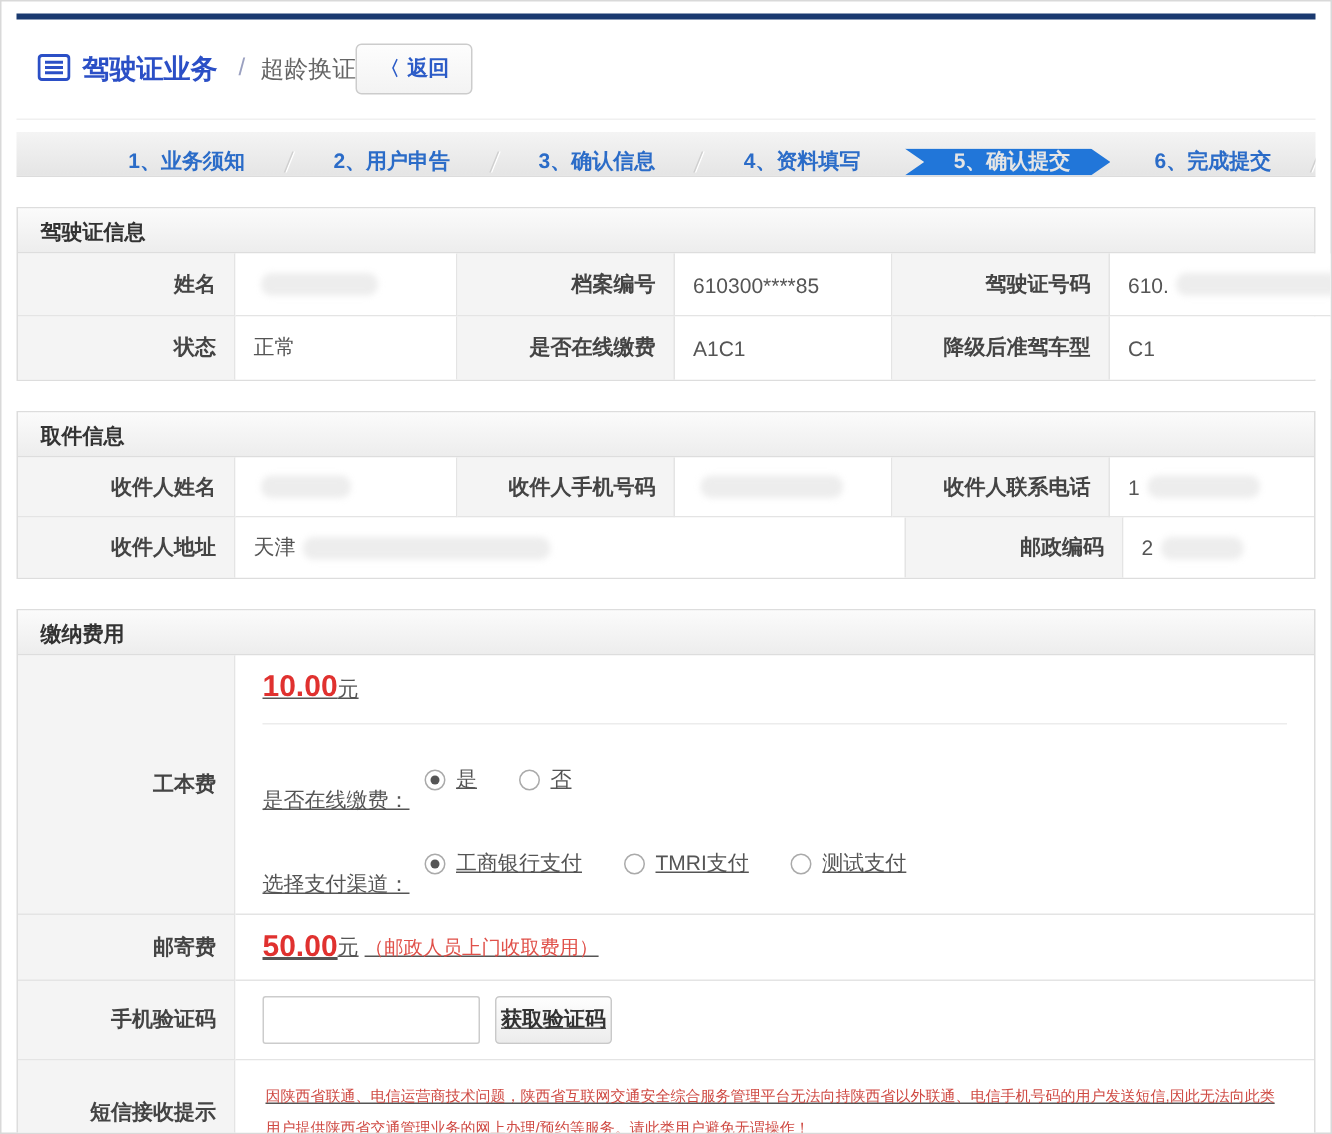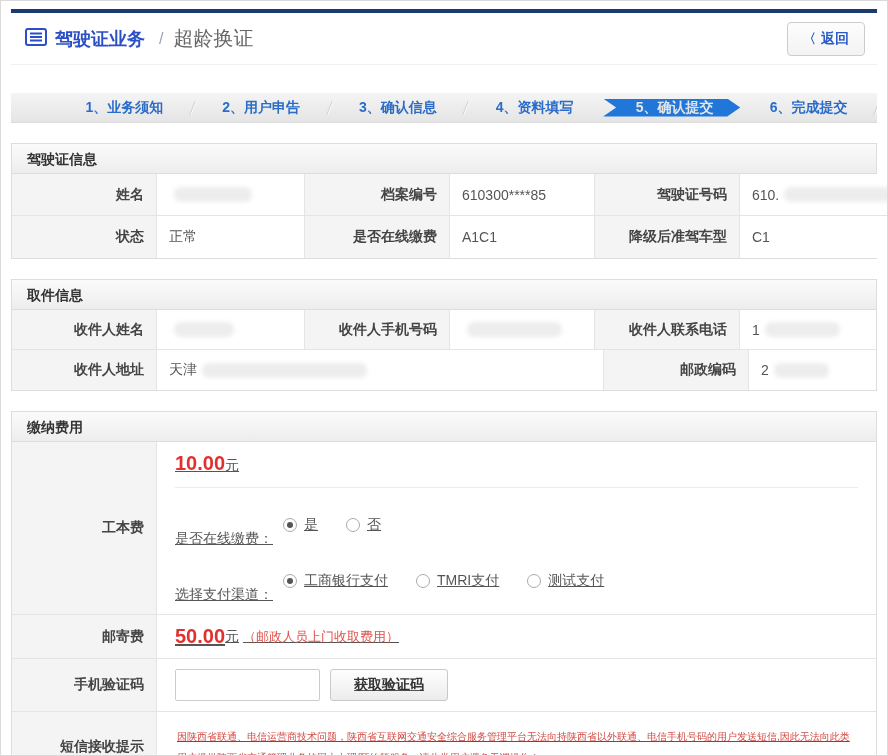--- a/index.html
+++ b/index.html
@@ -16,7 +16,7 @@
 
   
   .header {
-    height:52px; display:flex; align-items:center; justify-content:space-between;
+    height:67px; display:flex; align-items:center; 
     padding:0 12px 0 14px; border-bottom:1px solid #f0f0f0;
   }
   .header-left { display:flex; align-items:center; gap:8px; }

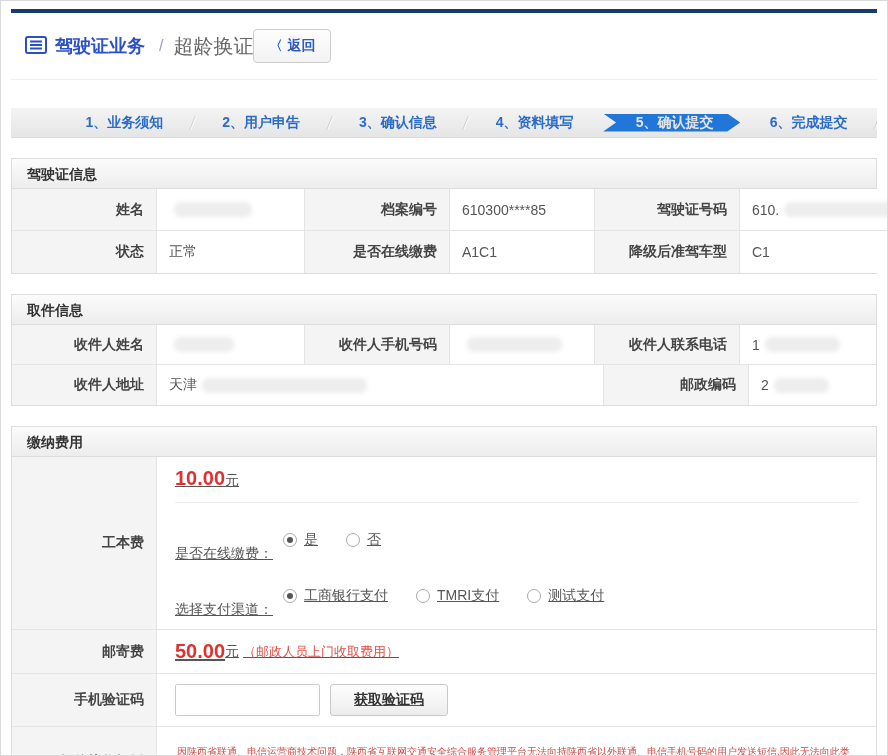--- a/index.html
+++ b/index.html
@@ -22,7 +22,7 @@
   .header-left { display:flex; align-items:center; gap:8px; }
   .title { color:#2b4fc6; font-size:18px; font-weight:bold; }
   .subtitle-sep { color:#9aa0c0; font-size:16px; margin:0 2px 0 6px; }
-  .subtitle { color:#666; font-size:20px; }
+  .subtitle { color:#666; font-size:16px; }
   .back-btn {
     display:inline-flex; align-items:center; gap:5px;
     border:1px solid #ccc; border-radius:4px; background:linear-gradient(#fdfdfd,#f3f3f3);

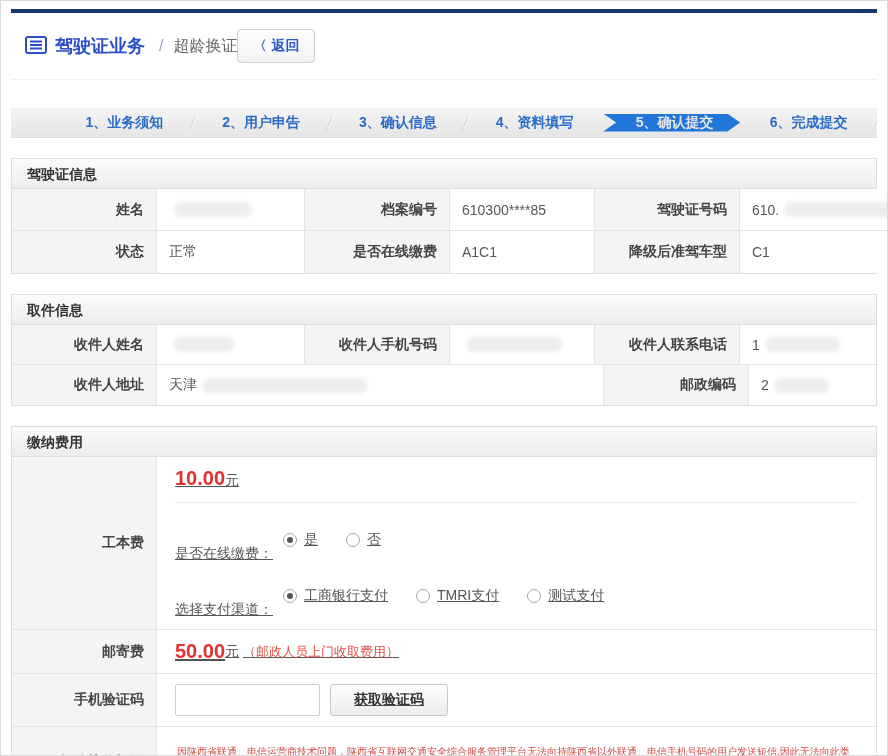--- a/index.html
+++ b/index.html
@@ -32,7 +32,7 @@
 
   
   .steps {
-    margin-top:28px; height:30px; display:flex; align-items:center;
+    margin-top:8px; height:30px; display:flex; align-items:flex-end;
     background:linear-gradient(#f4f4f4,#e5e5e5); border-bottom:1px solid #dcdcdc;
     overflow:hidden;
     padding-left:45px;

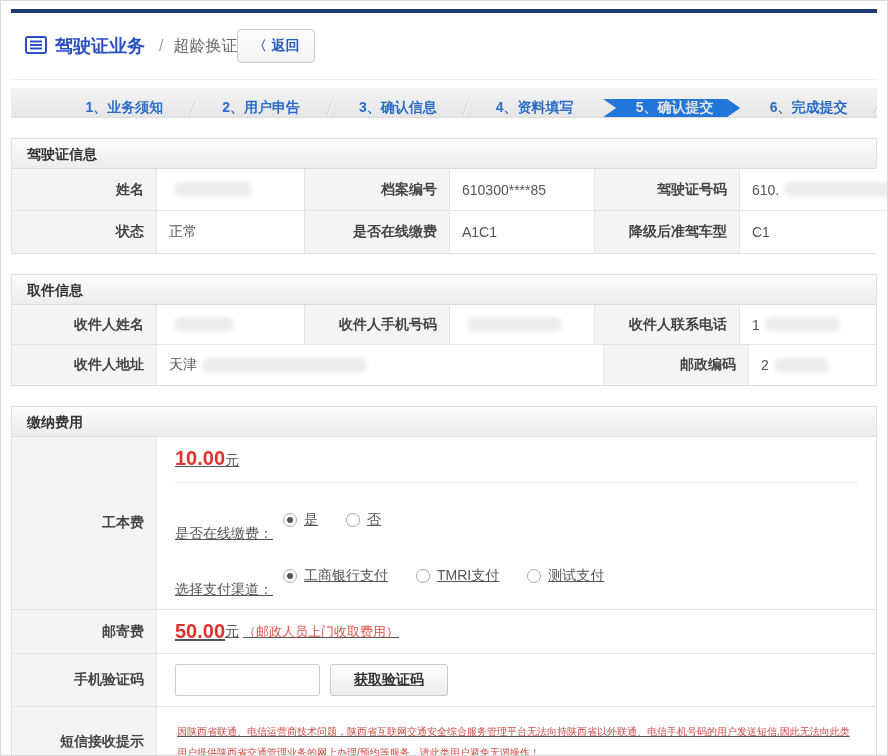--- a/index.html
+++ b/index.html
@@ -105,7 +105,7 @@
     font-size:14px; color:#333; font-family:"Liberation Sans","DejaVu Sans",sans-serif;
   }
   .code-btn {
-    height:32px; margin-left:10px; padding:0 23px;
+    height:32px; margin-left:10px; padding:0 3px;
     border:1px solid #c9c9c9; border-radius:3px; background:linear-gradient(#fefefe,#ececec);
     color:#333; font-size:14px; font-weight:bold; cursor:pointer;
   }

